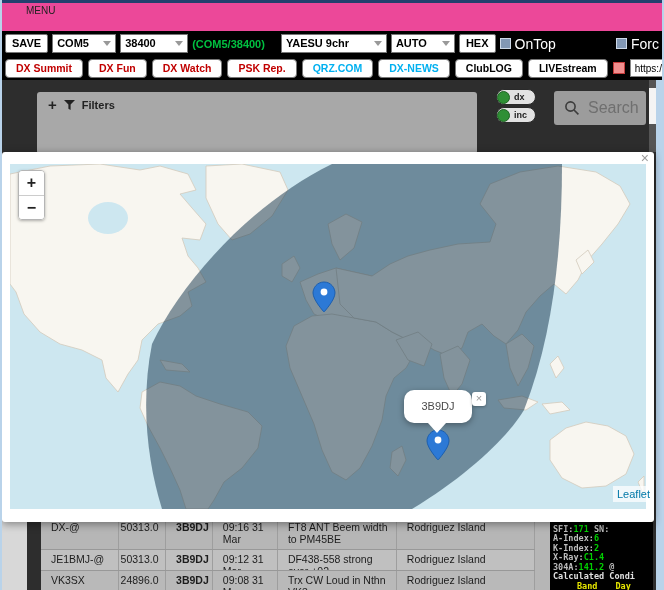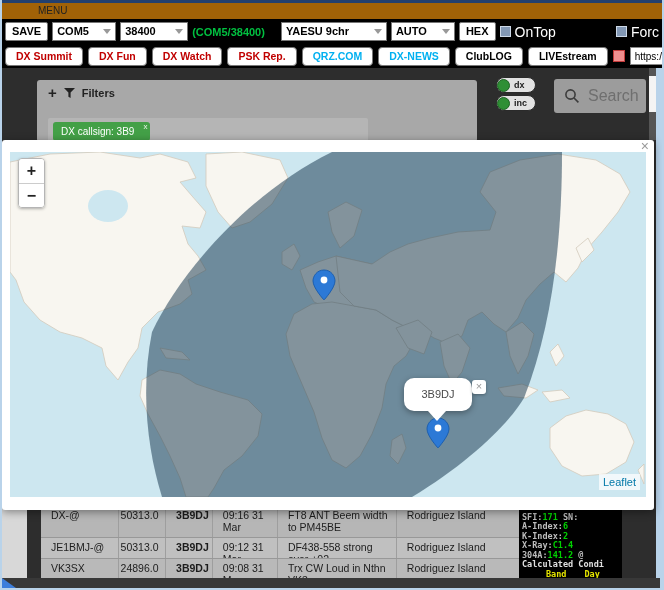--- a/index.html
+++ b/index.html
@@ -7,7 +7,7 @@
   #window { position:relative; width:664px; height:590px; background:#2d2d2d; overflow:hidden;
             border-left:2px solid #b9d3ea; border-right:2px solid #b9d3ea; }
   .top-border { height:3px; background:#23406e; }
-  .menubar { height:16px; background:#a16207; color:#222; font-size:10px; line-height:16px; padding-left:36px; }
+  .menubar { height:28px; background:#ec4899; color:#222; font-size:10px; line-height:16px; padding-left:24px; }
   
   .tb { background:#000; display:flex; align-items:center; padding:0 3px; gap:4px; }
   .tb1 { height:25px; }

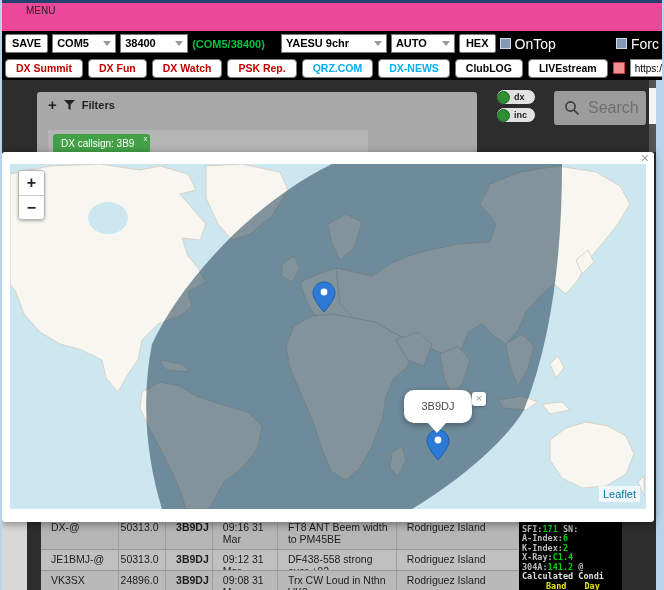--- a/index.html
+++ b/index.html
@@ -157,12 +157,6 @@
         </svg>
         <span class="filters-title">Filters</span>
       </div>
-      <div class="chip-box">
-        <span class="chip">
-          <span>DX callsign: 3B9</span>
-          <span class="chip-x">x</span>
-        </span>
-      </div>
     </div>
     <div class="pill" style="left:494px; top:9px;">
       <span class="pill-dot"></span>

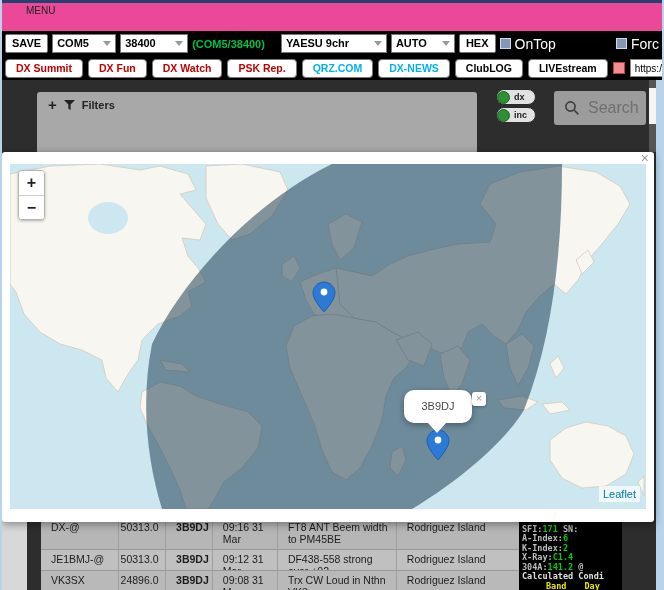--- a/index.html
+++ b/index.html
@@ -69,7 +69,7 @@
                  font-size:11px; color:#9a9a9a; line-height:13px; text-align:center; box-shadow:0 1px 3px rgba(0,0,0,.3); }
   .popup-tip { position:absolute; left:24px; top:33px; width:0; height:0;
                border-left:9px solid transparent; border-right:9px solid transparent; border-top:10px solid #fff; }
-  .attribution { position:absolute; right:14px; top:334px; background:rgba(255,255,255,.72); font-size:11px;
+  .attribution { position:absolute; right:0; top:334px; background:rgba(255,255,255,.72); font-size:11px;
                  padding:0 4px; height:16px; line-height:16px; }
   .attribution span { color:#0078A8; }
   

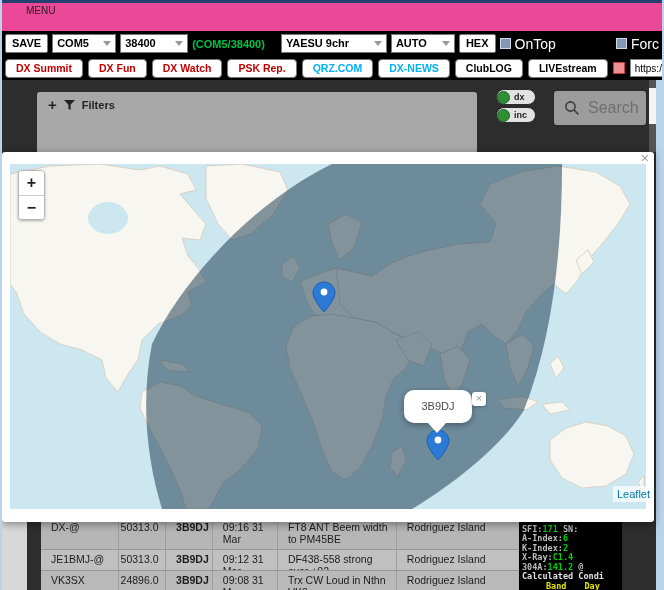--- a/index.html
+++ b/index.html
@@ -85,7 +85,7 @@
   .c-country { width:143px; border-right:1px solid #9e9e9e; }
   .t-gap { position:absolute; left:533px; top:436px; width:15px; height:74px; background:#b6b6b6; border-top:2px solid #8f8f8f; }
   
-  .solar { position:absolute; left:517px; top:434px; width:103px; height:76px; background:#000;
+  .solar { position:absolute; left:548px; top:434px; width:103px; height:76px; background:#000;
            font-family:"DejaVu Sans Mono", monospace; font-size:8.5px; font-weight:bold; line-height:9.5px;
            padding:1px 0 16px 3px; white-space:nowrap; overflow:hidden; }
   .s-hdr { color:#e6e600; text-align:right; }

